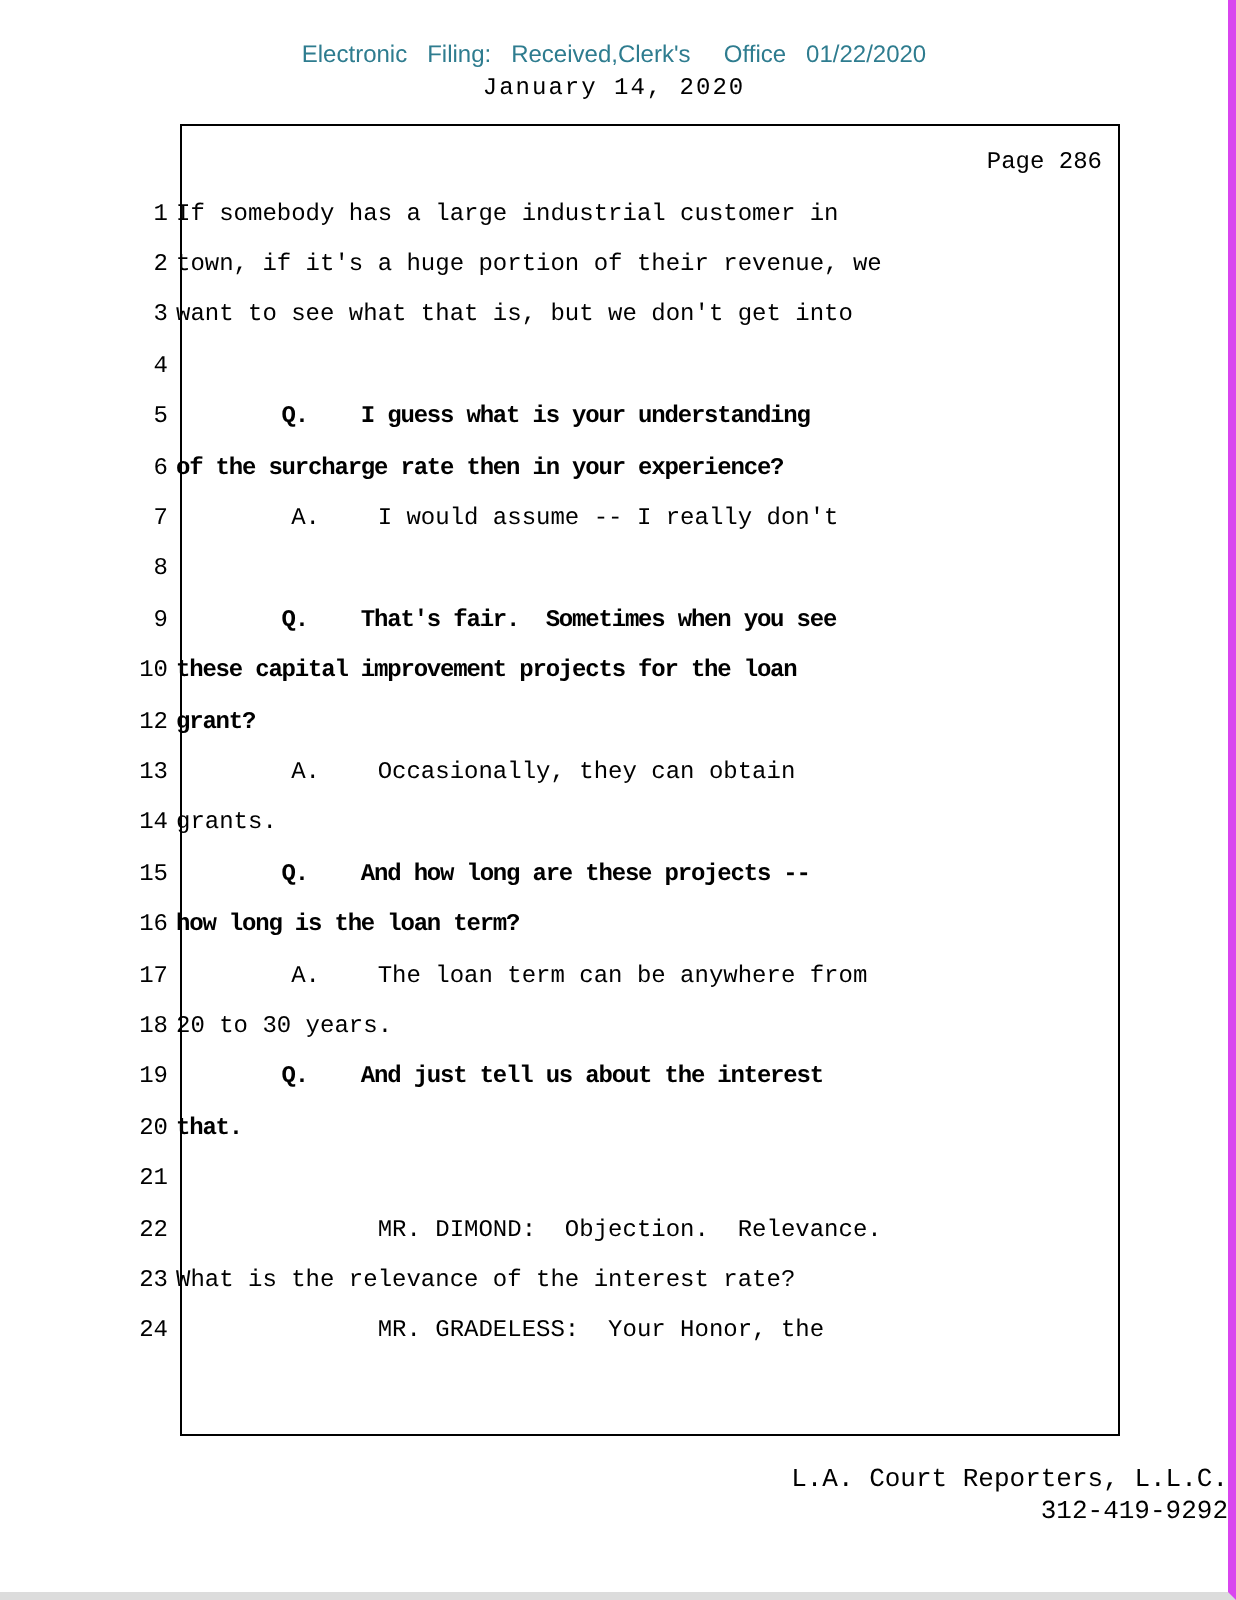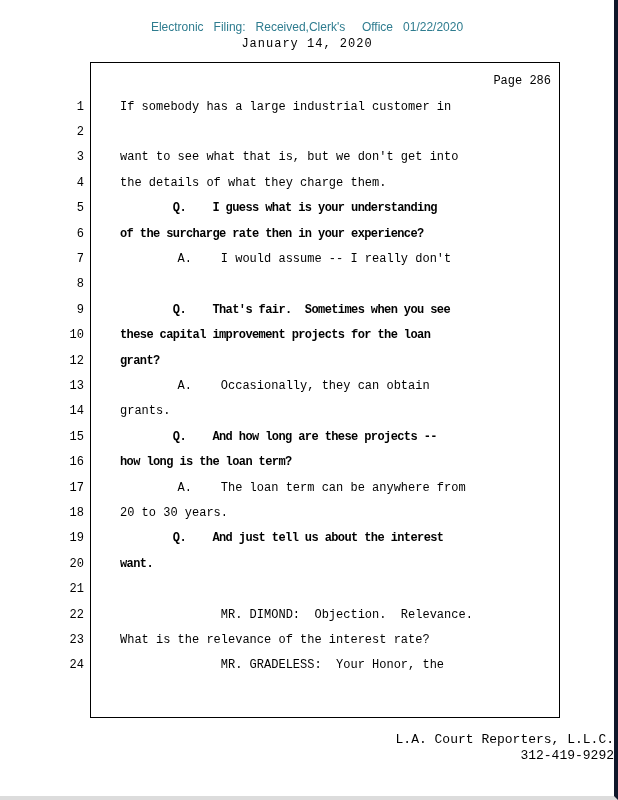--- a/index.html
+++ b/index.html
@@ -13,7 +13,7 @@
     position: relative;
     width: 618px; height: 800px;
     background: #fff;
-    border-right: 4px solid #0f172a;
+    border-right: 4px solid #d946ef;
     border-bottom: 4px solid #dcdcdc;
     overflow: hidden;
   }

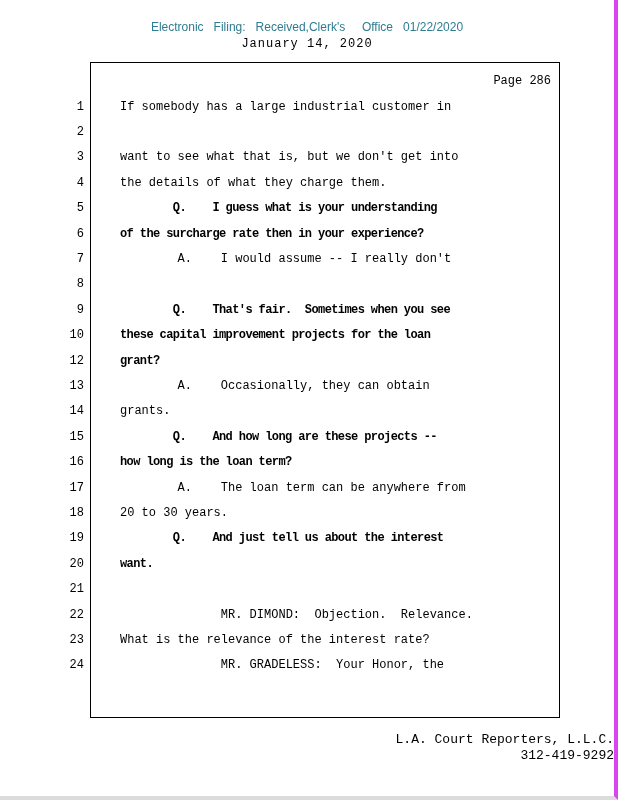--- a/index.html
+++ b/index.html
@@ -50,7 +50,7 @@
     font-size: 12px;
   }
   .line-num { flex: 0 0 84px; text-align: right; }
-  .line-text { margin-left: 36px; white-space: pre; }
+  .line-text { margin-left: 4px; white-space: pre; }
   .line.bold .line-text {
     font-weight: bold;
     letter-spacing: -0.6px;

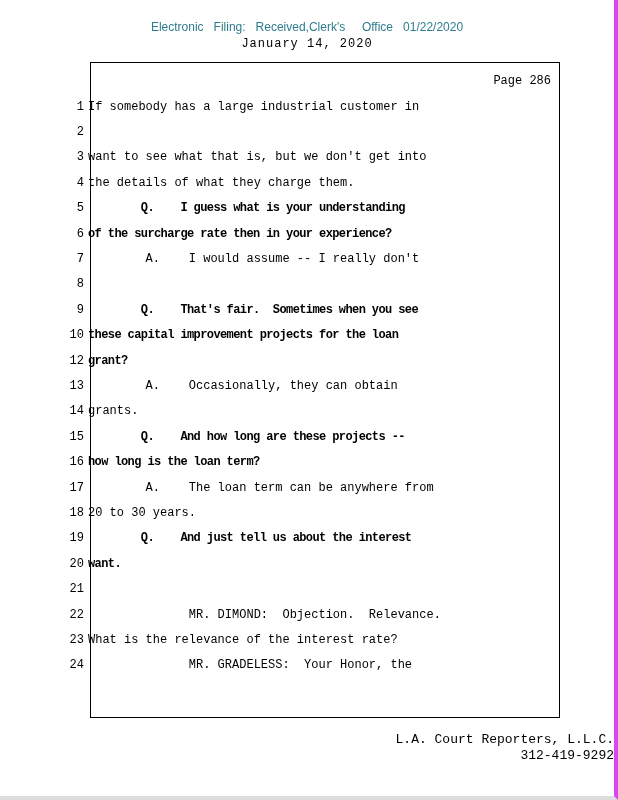--- a/index.html
+++ b/index.html
@@ -83,6 +83,7 @@
 
   <div class="line">
     <span class="line-num">2</span>
+    <span class="line-text">town, if it's a huge portion of their revenue, we</span>
   </div>
 
   <div class="line">

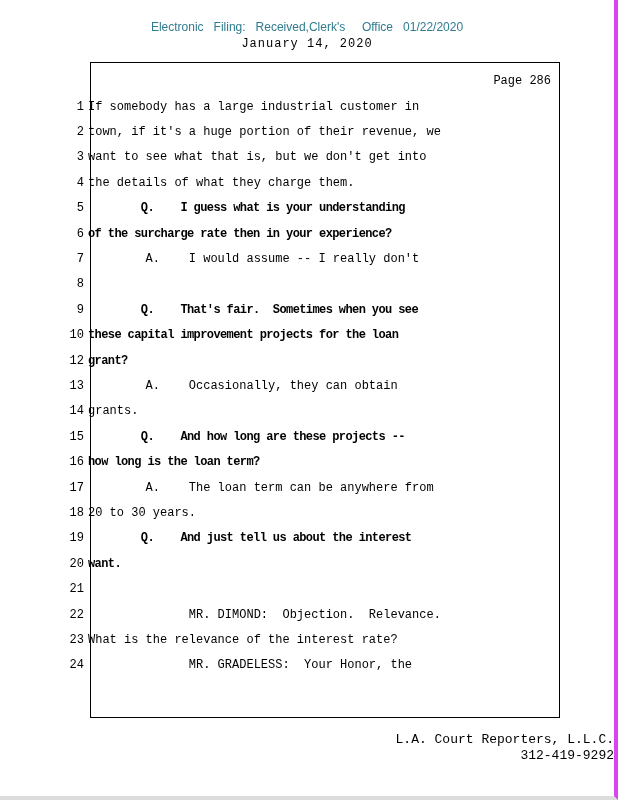--- a/index.html
+++ b/index.html
@@ -93,7 +93,6 @@
 
   <div class="line">
     <span class="line-num">4</span>
-    <span class="line-text">the details of what they charge them.</span>
   </div>
 
   <div class="line bold">

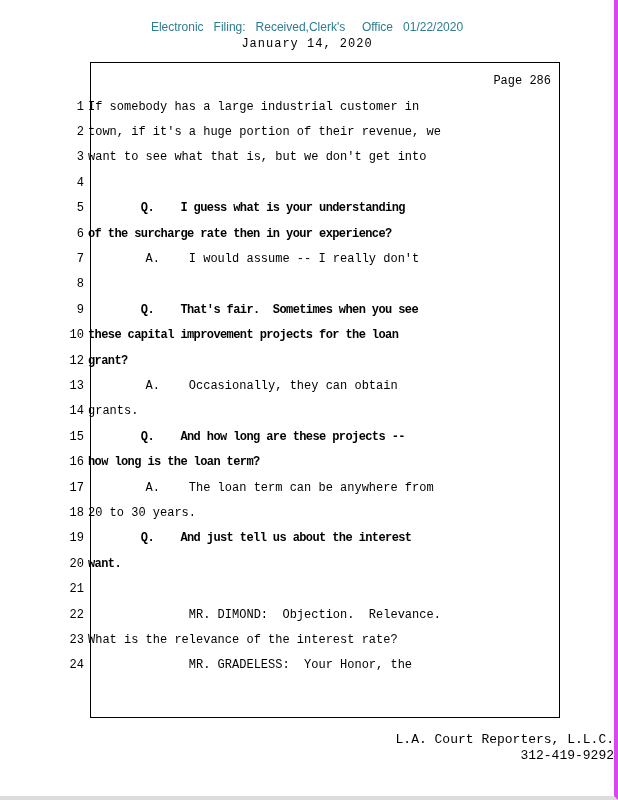--- a/index.html
+++ b/index.html
@@ -167,7 +167,7 @@
 
   <div class="line bold">
     <span class="line-num">20</span>
-    <span class="line-text">want.</span>
+    <span class="line-text">that.</span>
   </div>
 
   <div class="line">

